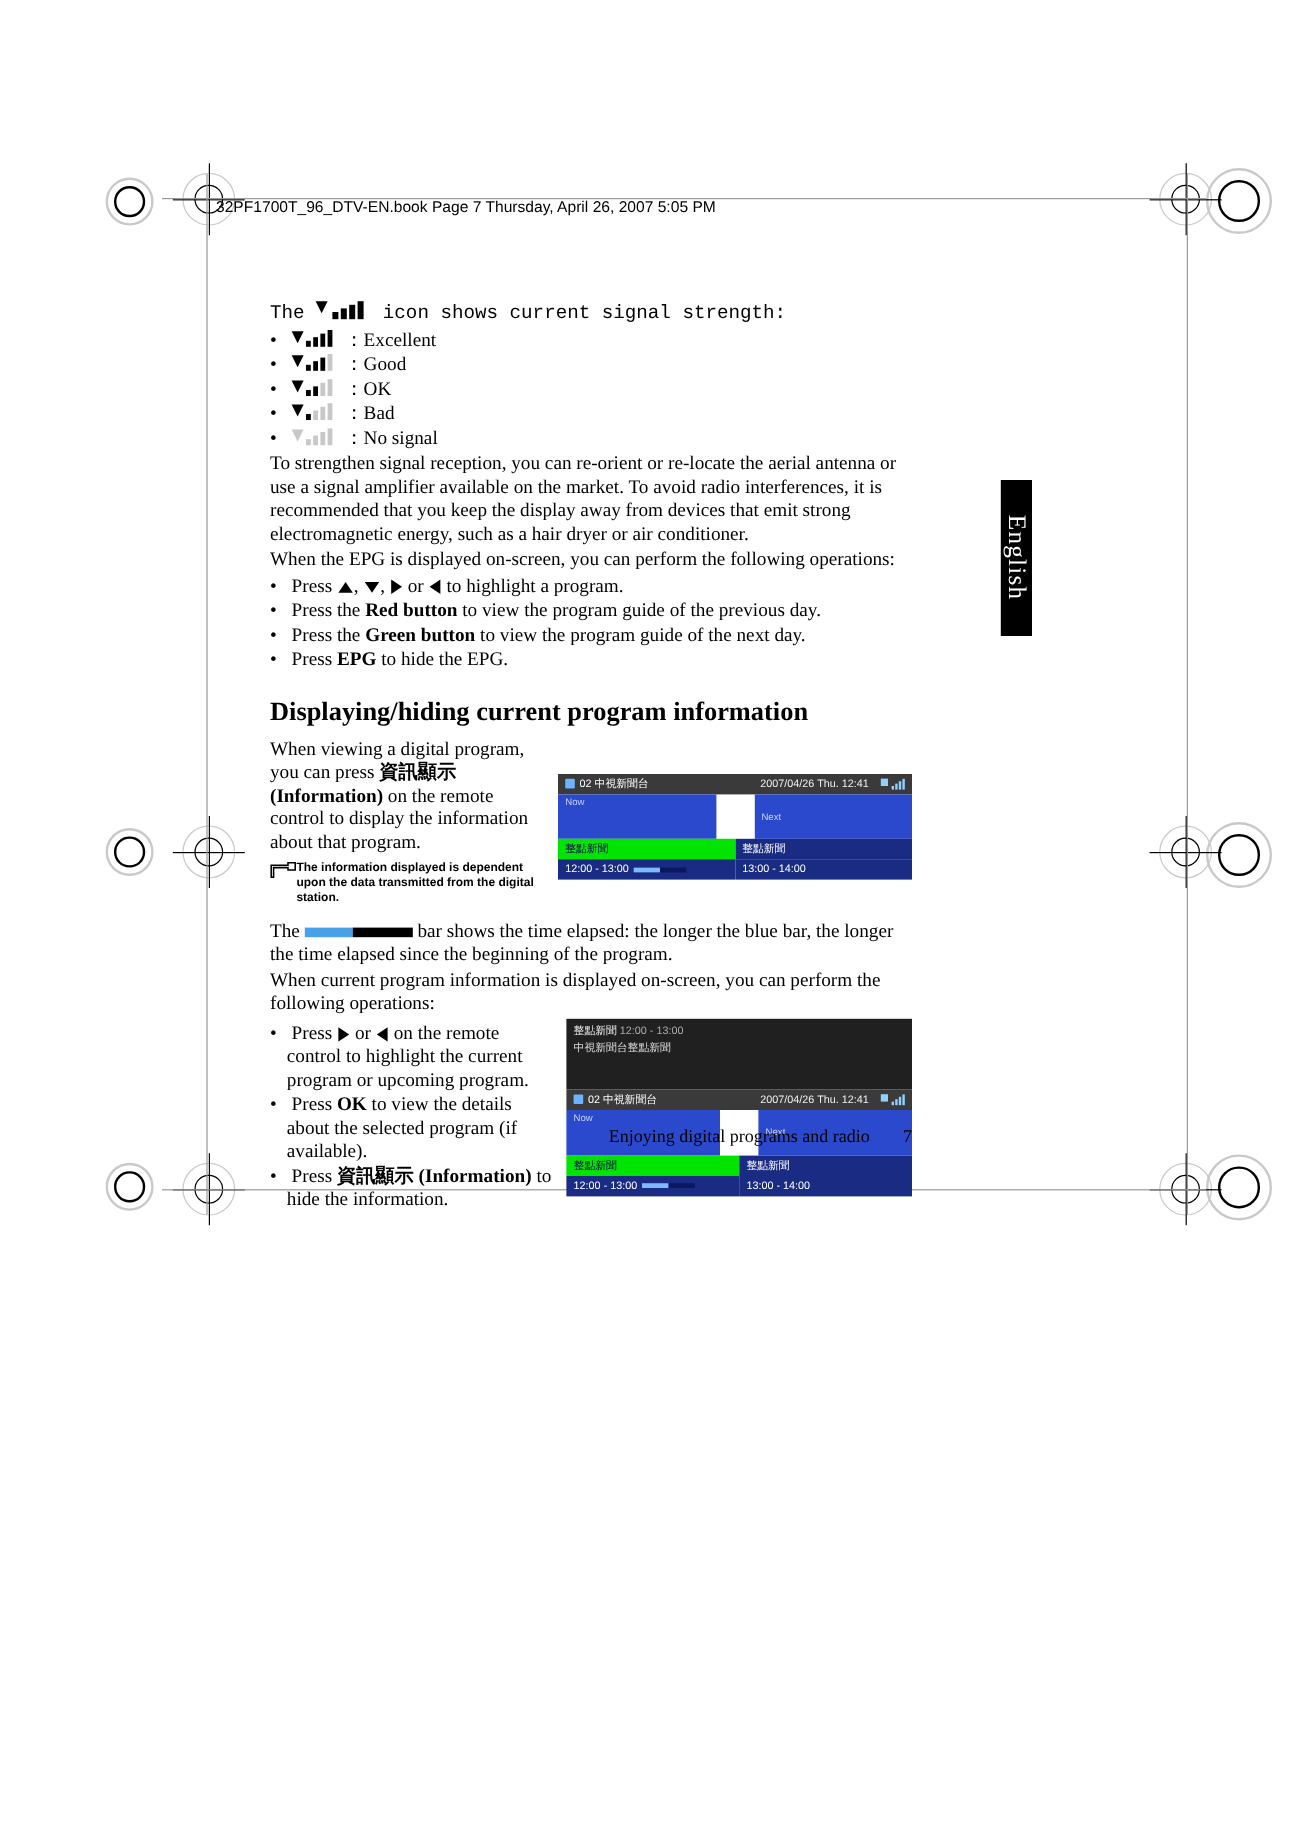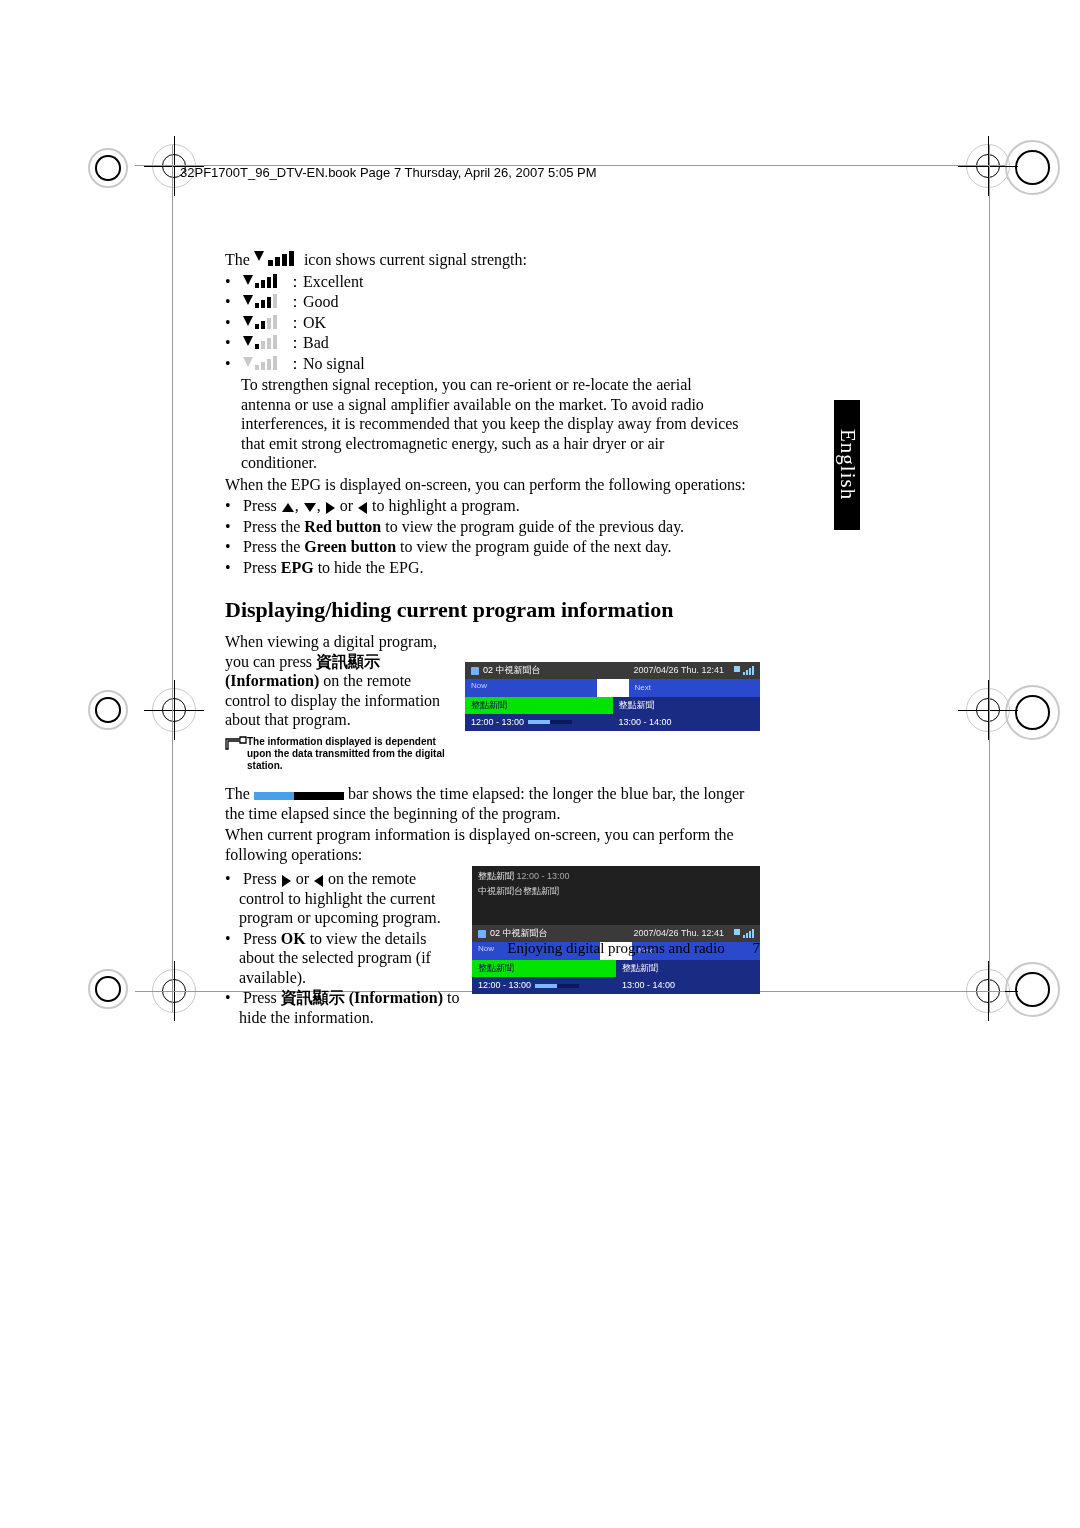--- a/index.html
+++ b/index.html
@@ -269,7 +269,7 @@
 
   <div class="content">
 
-    <p style="margin:0 0 2px 0;">
+    <p style="margin:0 0 2px 0;font-family:Liberation Mono, monospace;">
       <span>The </span>
       <span class="sig big">
         <span class="tri"></span><span class="bar b1"></span><span class="bar b2"></span><span class="bar b3"></span><span class="bar b4"></span>

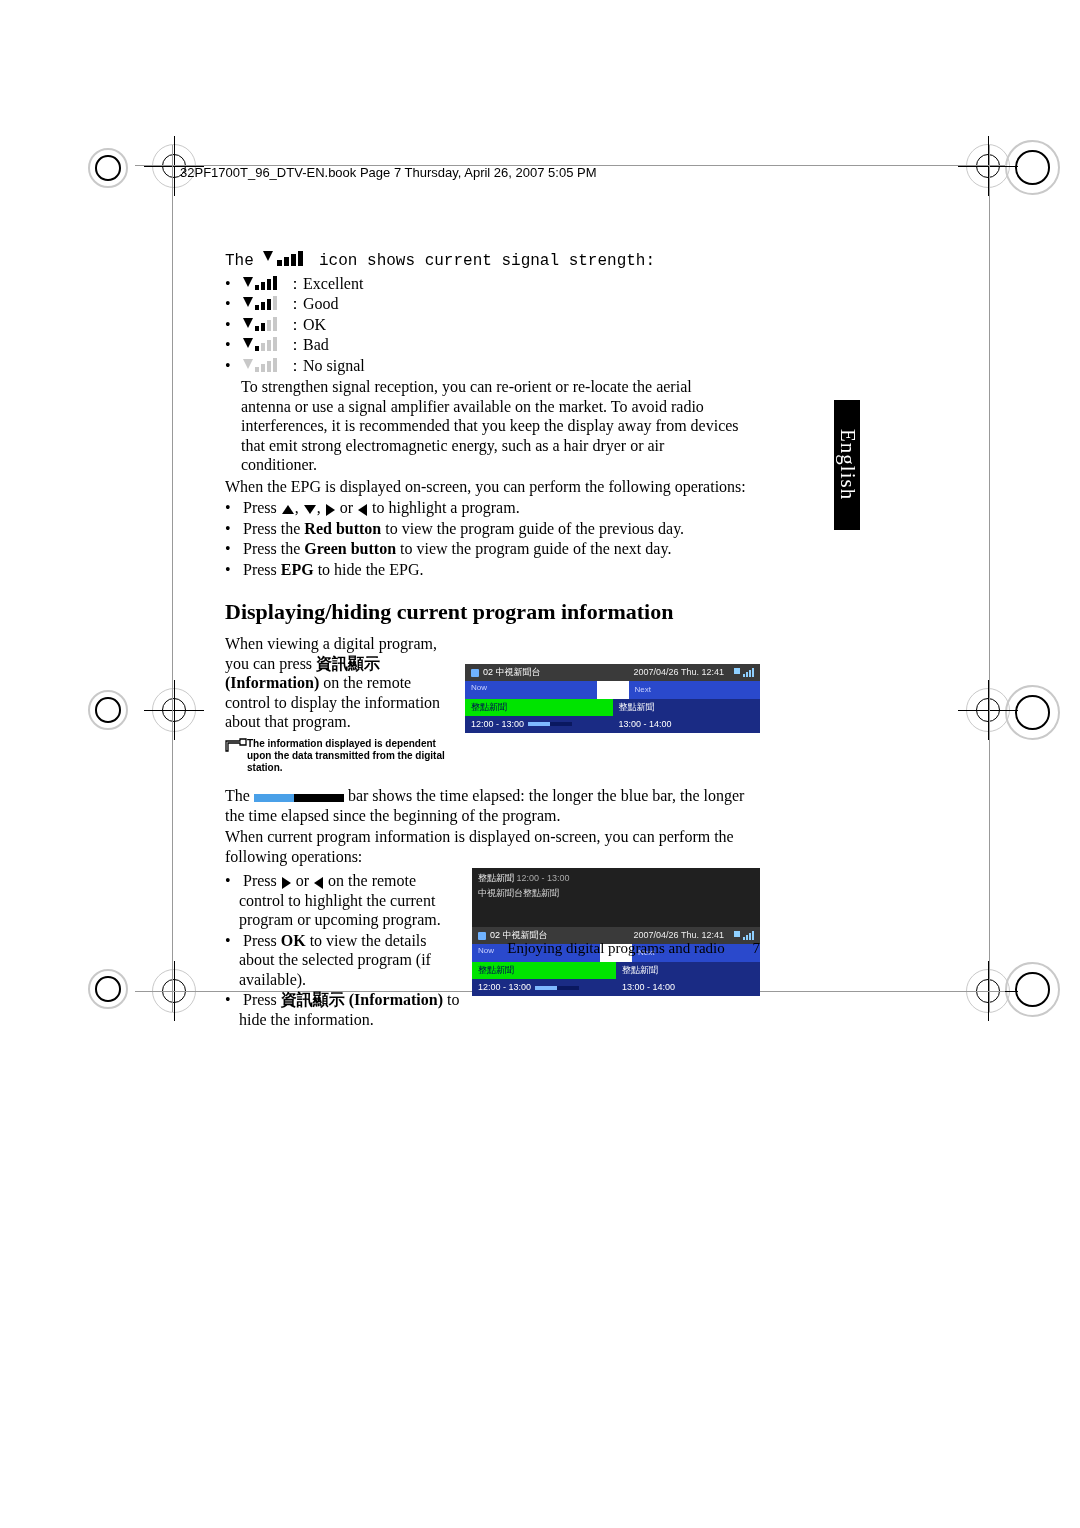--- a/index.html
+++ b/index.html
@@ -300,7 +300,7 @@
       </li>
     </ul>
 
-    <p style="margin:2px 16px;">To strengthen signal reception, you can re-orient or re-locate the aerial antenna or use a signal amplifier available on the market. To avoid radio interferences, it is recommended that you keep the display away from devices that emit strong electromagnetic energy, such as a hair dryer or air conditioner.</p>
+    <p style="margin:2px 0;">To strengthen signal reception, you can re-orient or re-locate the aerial antenna or use a signal amplifier available on the market. To avoid radio interferences, it is recommended that you keep the display away from devices that emit strong electromagnetic energy, such as a hair dryer or air conditioner.</p>
 
     <p style="margin:2px 0;">When the EPG is displayed on-screen, you can perform the following operations:</p>
 

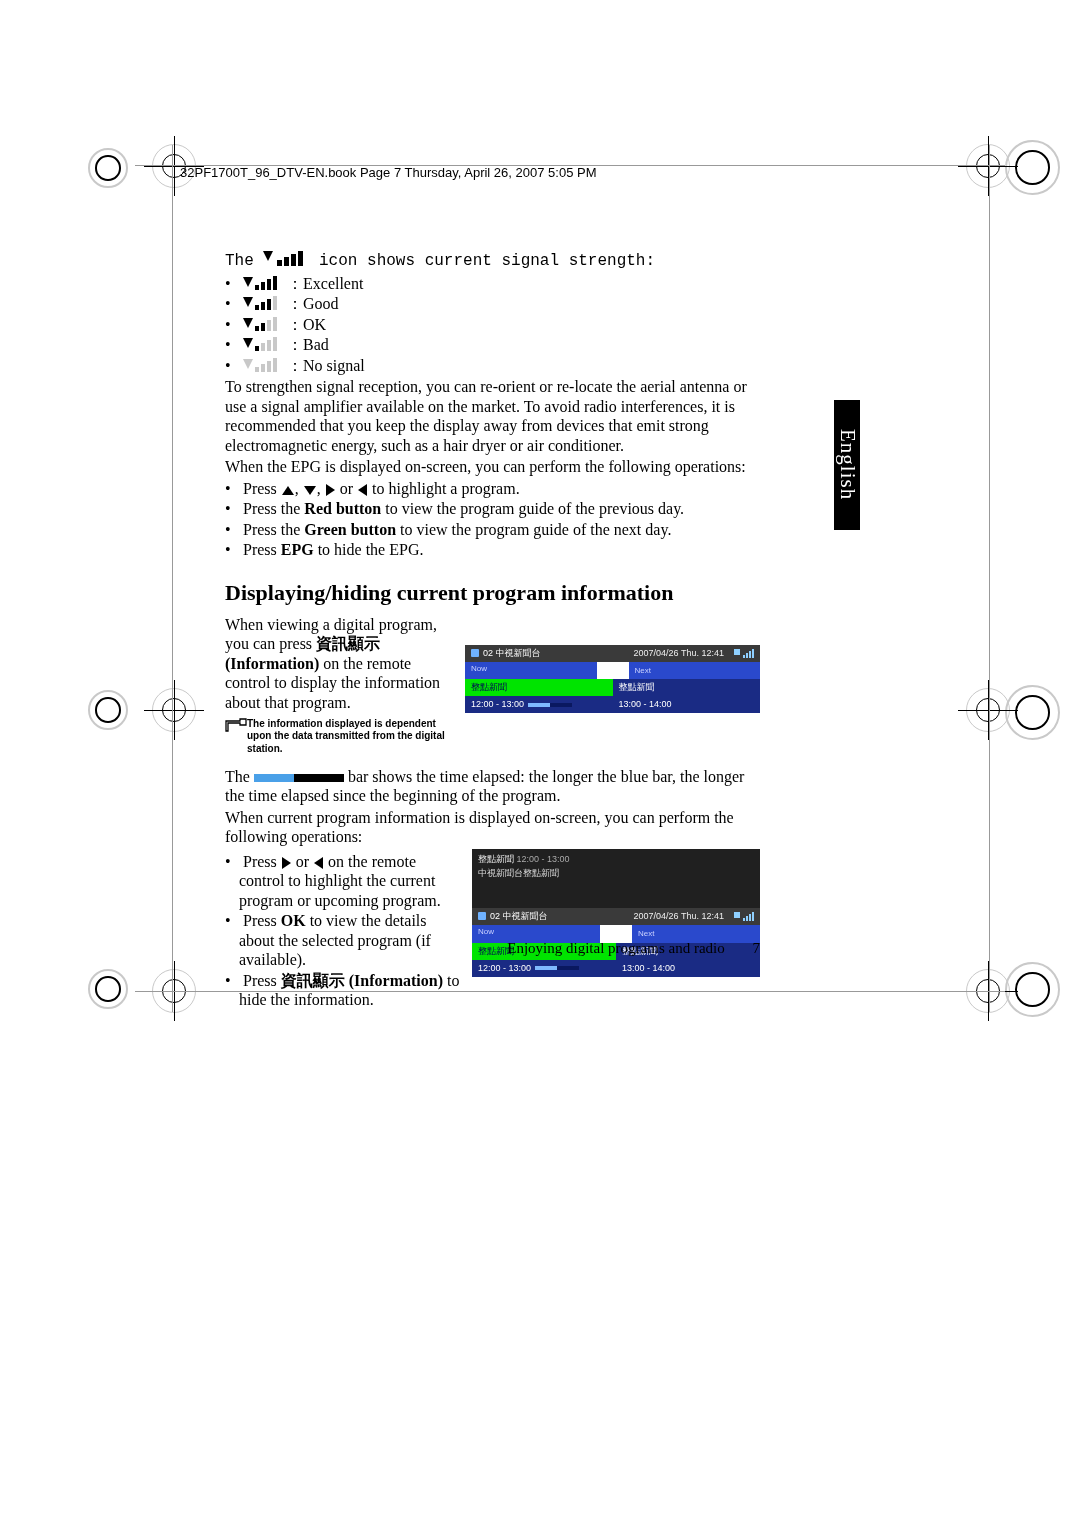--- a/index.html
+++ b/index.html
@@ -178,7 +178,7 @@
 
   .osd .labels { display:flex; }
   .osd .labels .now  { flex:1; background:#2a49cc; padding:2px 6px; font-size:8px; color:#c8d0ff;}
-  .osd .labels .next { flex:1; background:#2a49cc; padding:4px 6px; font-size:8px; color:#c8d0ff;margin-left:32px;}
+  .osd .labels .next { flex:1; background:#2a49cc; padding:14px 6px; font-size:8px; color:#c8d0ff;margin-left:32px;}
   .osd .titles { display:flex; }
   .osd .titles .a { flex:1; background:#00e400; padding:3px 6px; color:#005; }
   .osd .titles .b { flex:1; background:#1a2b84; padding:3px 6px; }

